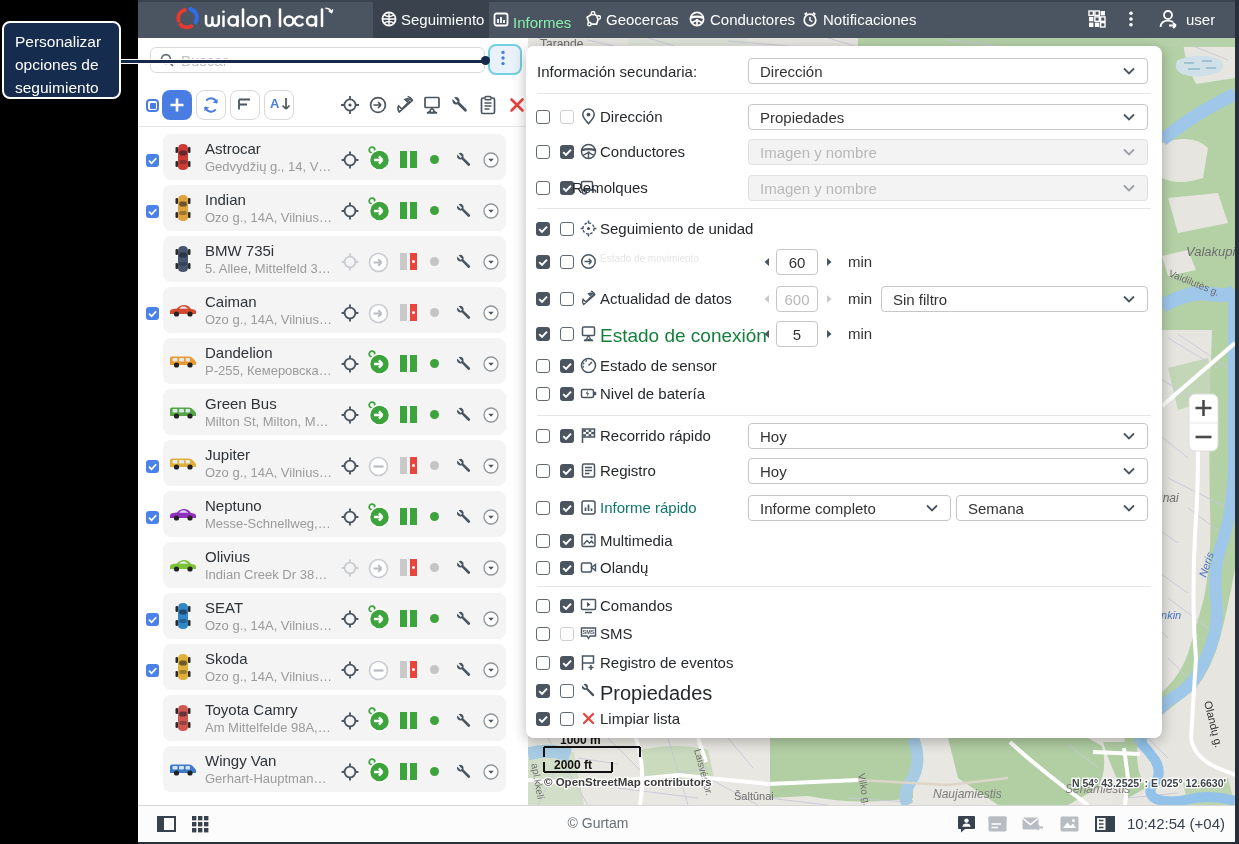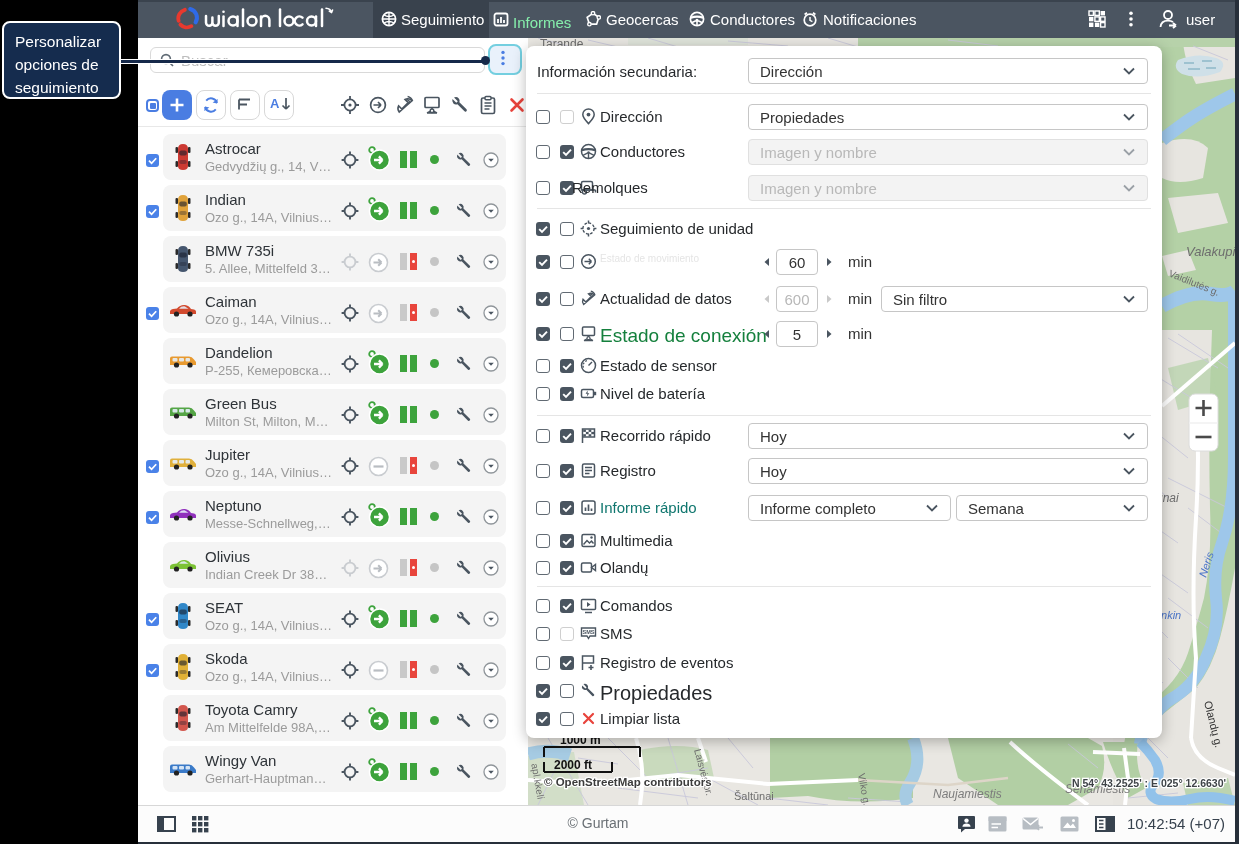--- a/index.html
+++ b/index.html
@@ -1000,7 +1000,7 @@
     <rect x="10.5" y="2" width="8.5" height="12" fill="#37424e"></rect>
     <path d="M4,4.5 L8.5,4.5 M4,8 L8.5,8 M4,11.5 L8.5,11.5" stroke="#37424e" stroke-width="1.7"></path>
   </svg>
-<div class="abs" style="left:1127px;top:815px;font-size:15px;color:#37424e">10:42:54 (+07)</div>
+<div class="abs" style="left:1127px;top:815px;font-size:15px;color:#37424e">10:42:54 (+04)</div>
 <div class="abs" style="left:1235px;top:0;width:4px;height:844px;background:#272f3a"></div>
 <div class="abs" style="left:138px;top:842px;width:1097px;height:2px;background:#272f3a"></div>
 <div class="abs" style="left:15px;top:59px;width:474px;height:5px;background:#fff"></div>

